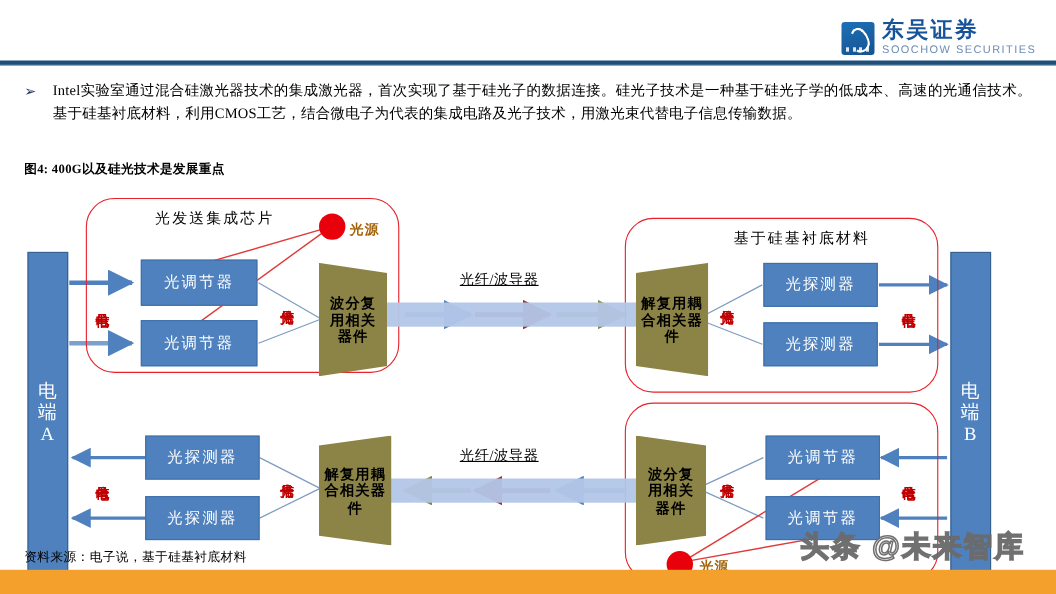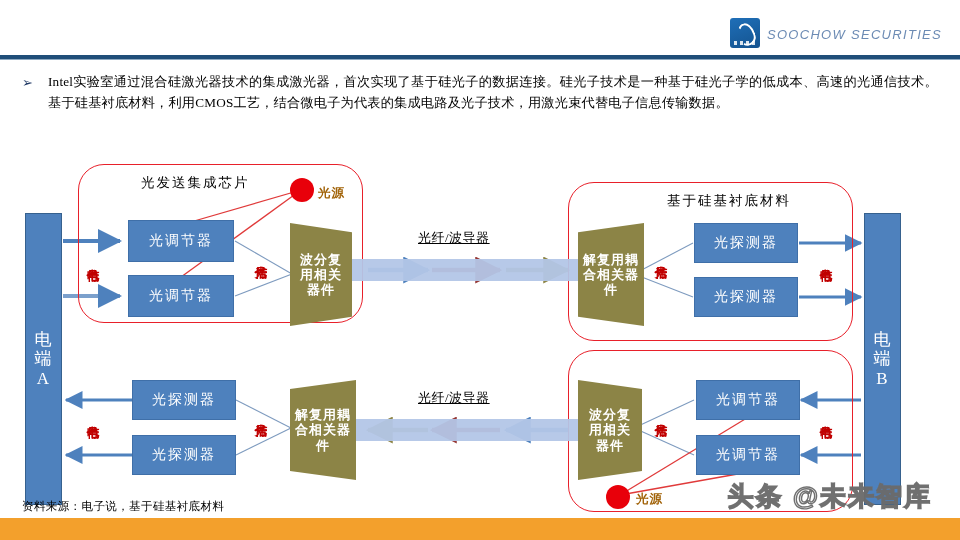--- a/index.html
+++ b/index.html
@@ -168,6 +168,7 @@
   <div class="logo">
     <div class="logo-mark"></div>
     <div class="logo-texts">
+      <div class="logo-cn">东吴证券</div>
       <div class="logo-en">SOOCHOW SECURITIES</div>
     </div>
   </div>

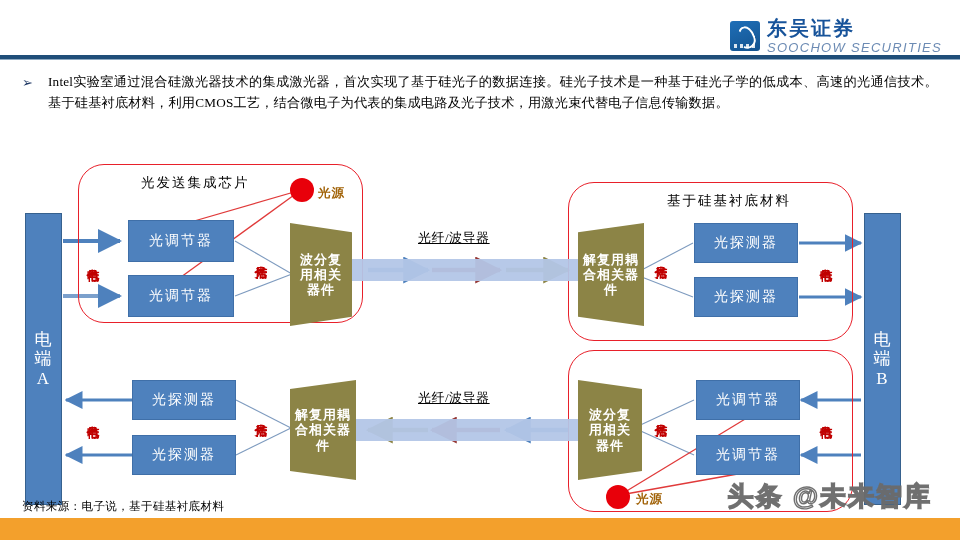--- a/index.html
+++ b/index.html
@@ -53,9 +53,8 @@
     font-family:"Liberation Sans","DejaVu Sans",sans-serif;
   }
   .logo-en{
-    font-size:13px;color:#6C8BB4;letter-spacing:1.3px;margin-top:3px;
-    font-family:"Liberation Sans","DejaVu Sans",sans-serif;
-    font-style:italic;
+    font-size:10px;color:#6C8BB4;letter-spacing:1.3px;margin-top:3px;
+    font-family:"Liberation Sans","DejaVu Sans",sans-serif;
   }
 
   

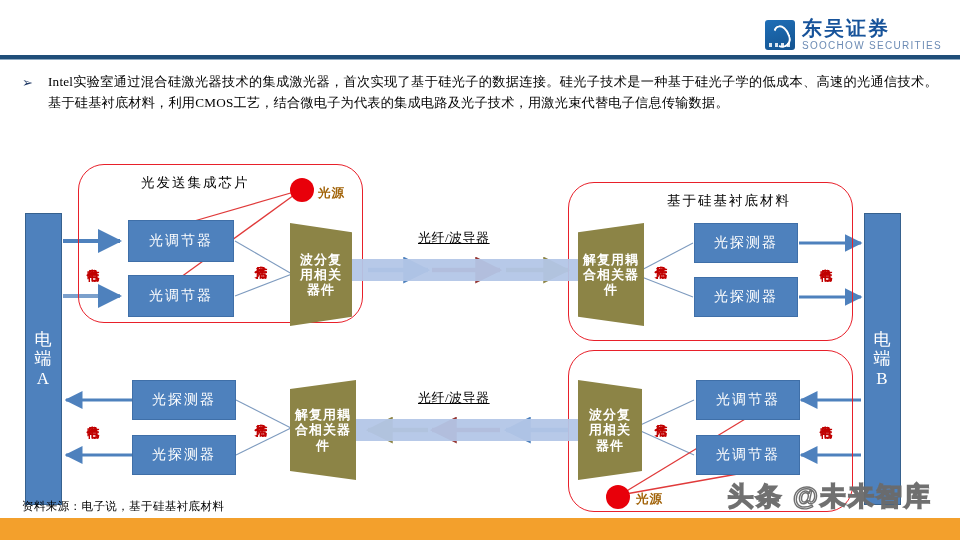--- a/index.html
+++ b/index.html
@@ -177,6 +177,7 @@
     <div class="bullet-text">Intel实验室通过混合硅激光器技术的集成激光器，首次实现了基于硅光子的数据连接。硅光子技术是一种基于硅光子学的低成本、高速的光通信技术。基于硅基衬底材料，利用CMOS工艺，结合微电子为代表的集成电路及光子技术，用激光束代替电子信息传输数据。</div>
   </div>
 
+  <div class="fig-caption">图4: 400G以及硅光技术是发展重点</div>
 
   <div class="diagram">
 

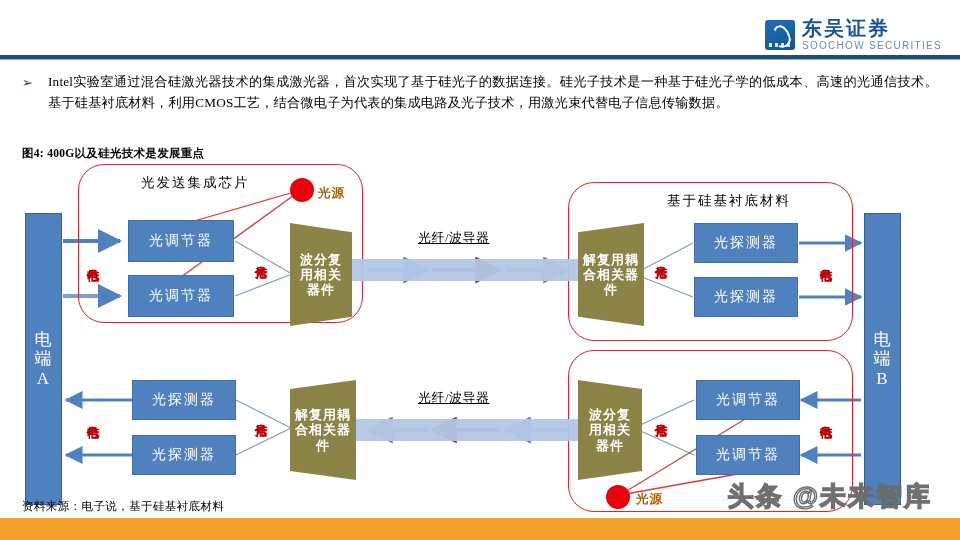--- a/index.html
+++ b/index.html
@@ -77,7 +77,7 @@
   }
 
   
-  .diagram{position:absolute;left:0;top:160px;width:960px;height:350px;}
+  .diagram{position:absolute;left:0;top:176px;width:960px;height:350px;}
   .diagram svg{position:absolute;left:0;top:0;}
 
   .node{

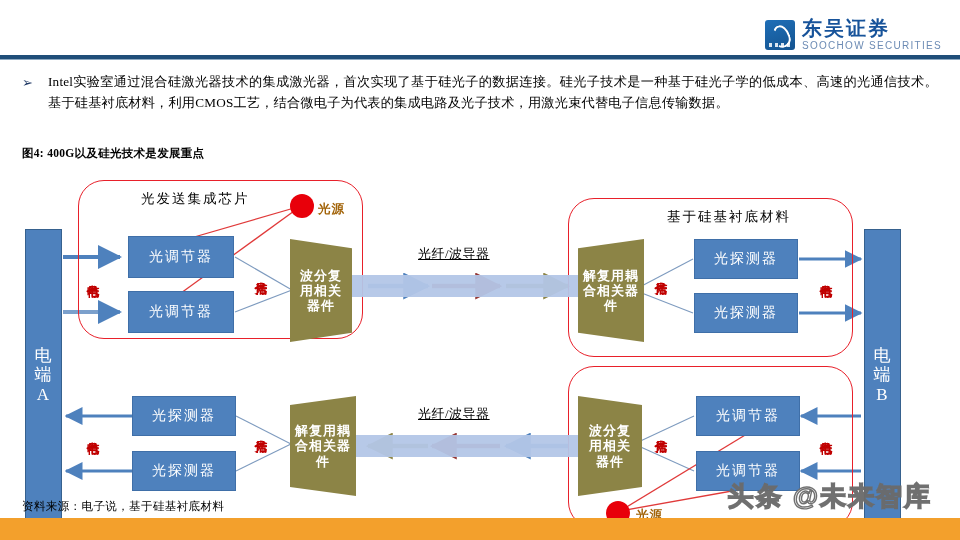--- a/index.html
+++ b/index.html
@@ -98,7 +98,7 @@
   }
   
   .trap{
-    position:absolute;color:#ffffff;font-size:13px;font-weight:bold;
+    position:absolute;color:#000000;font-size:13px;font-weight:bold;
     line-height:1.18;letter-spacing:1px;
     display:flex;align-items:center;justify-content:center;text-align:center;
     background:#8C8446;

